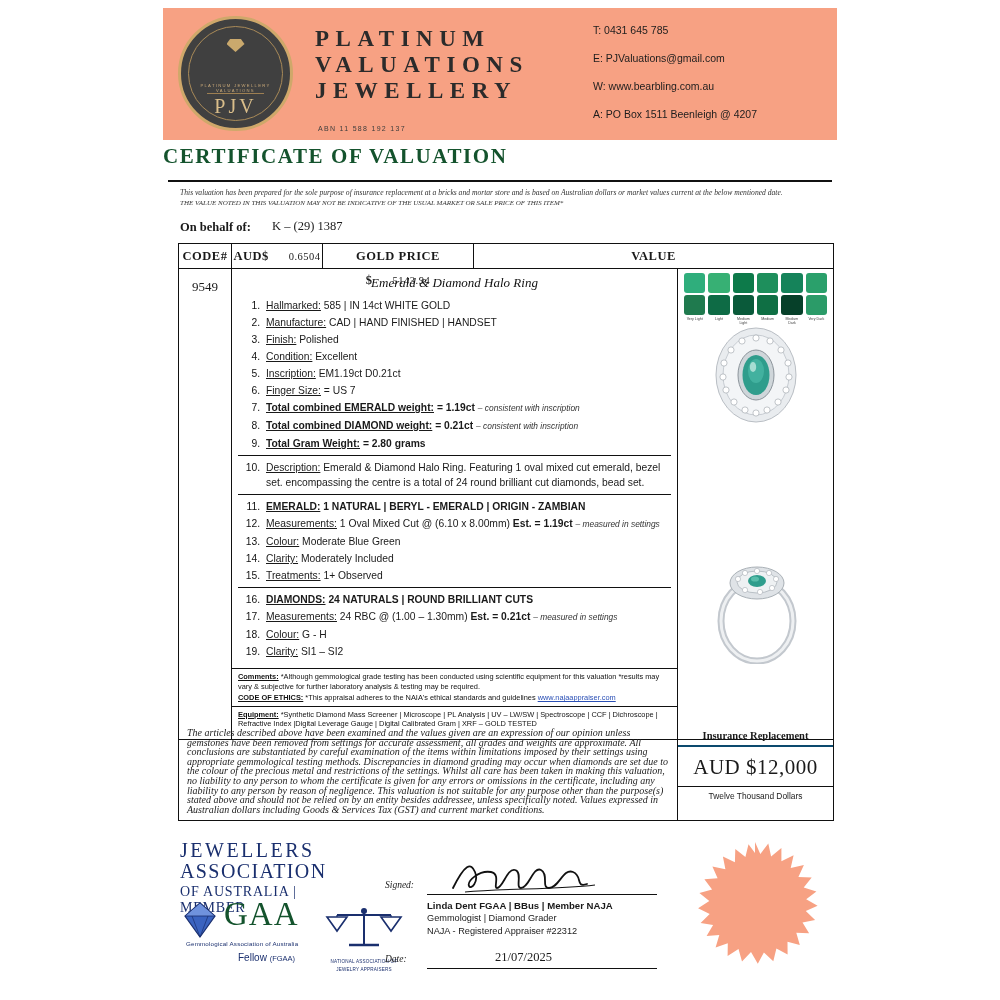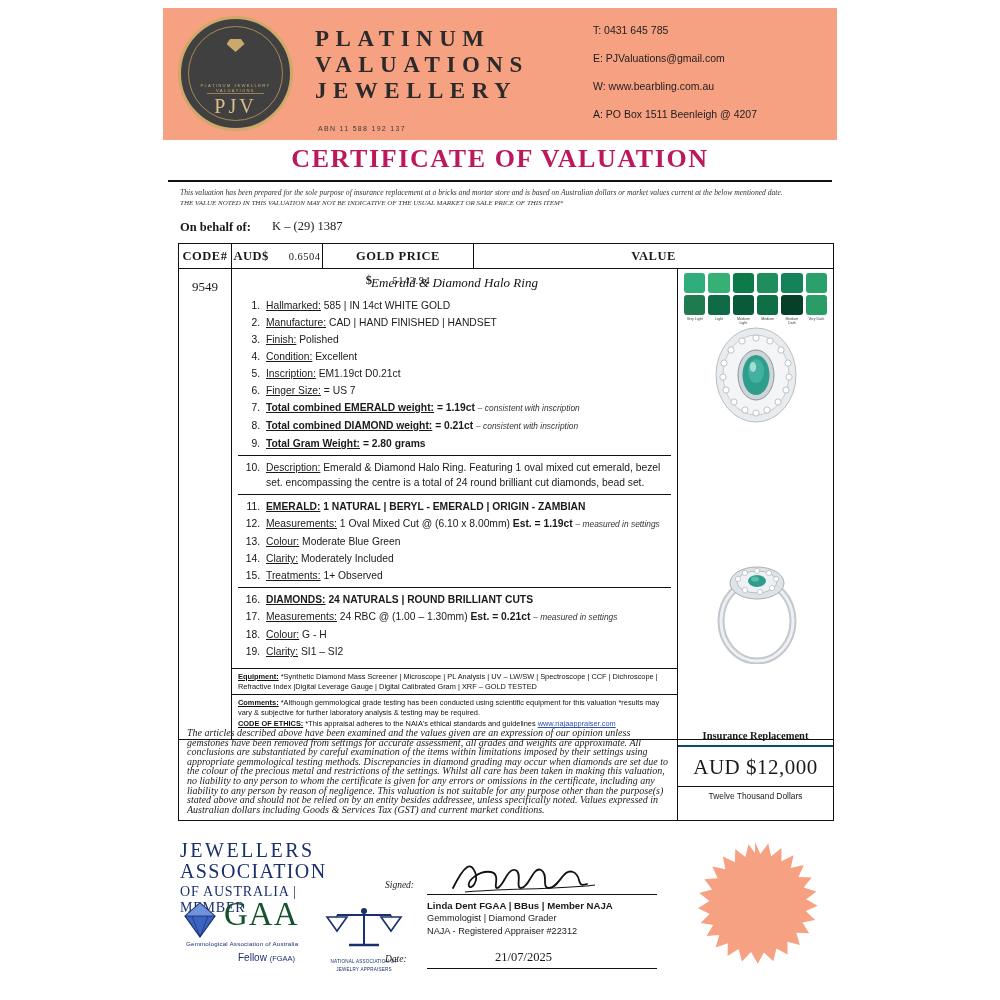--- a/index.html
+++ b/index.html
@@ -23,8 +23,8 @@
   .contacts div{font-size:10.5px;color:#1d1d1d;margin-bottom:16px;white-space:nowrap;}
 
   
-  .cert-title{position:absolute;left:163px;top:144px;width:674px;text-align:center;
-      font-family:"Liberation Serif",serif;font-weight:bold;font-size:26px;letter-spacing:1.6px;color:#be185d;}
+  .cert-title{position:absolute;left:163px;top:144px;width:674px;
+      font-family:"Liberation Serif",serif;font-weight:bold;font-size:21px;letter-spacing:1.6px;color:#14532d;}
   .title-rule{position:absolute;left:168px;top:180px;width:664px;height:2px;background:#111;}
   .preamble{position:absolute;left:180px;top:188px;width:660px;font-family:"Liberation Serif",serif;
       font-style:italic;font-size:7.6px;line-height:10px;color:#333;}

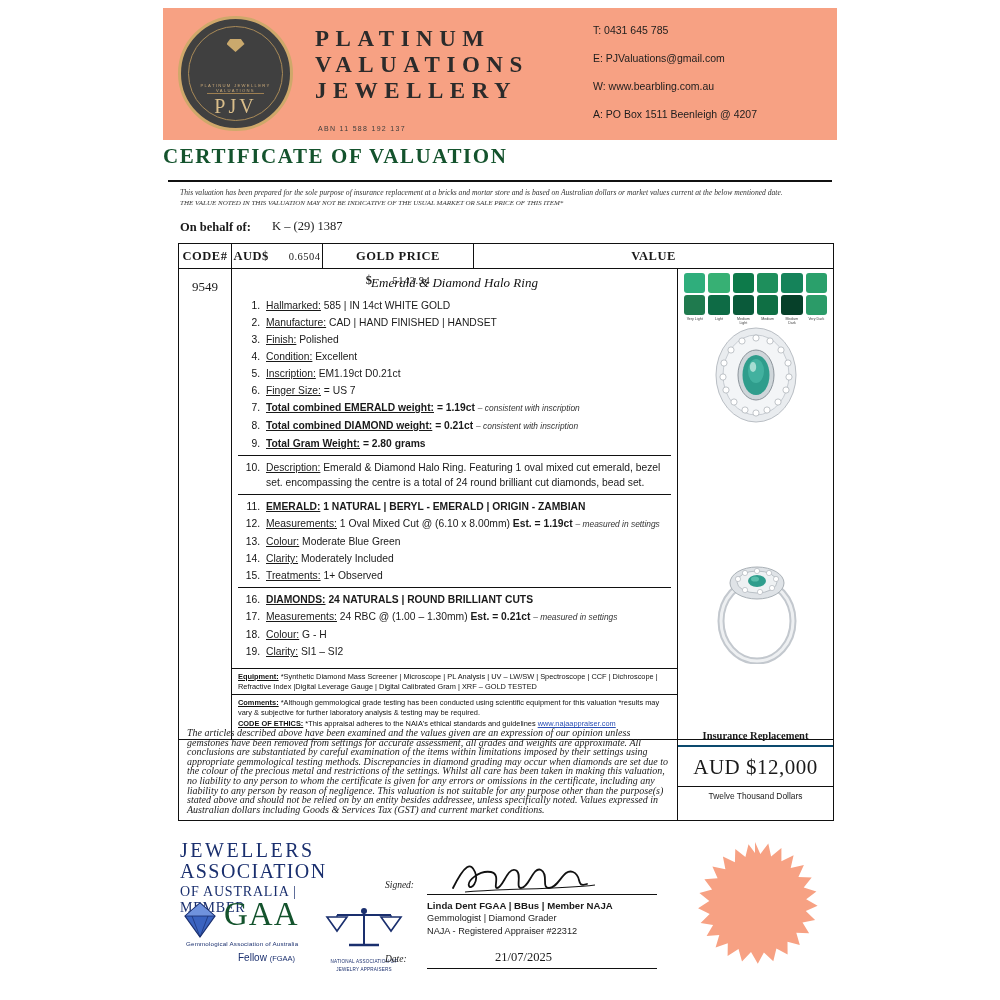--- a/index.html
+++ b/index.html
@@ -258,10 +258,6 @@
         <div style="height:8px"></div>
 
         <div class="notes">
-          <span class="lbl">Equipment:</span>
-          <span>*Synthetic Diamond Mass Screener | Microscope | PL Analysis | UV – LW/SW | Spectroscope | CCF | Dichroscope | Refractive Index |Digital Leverage Gauge | Digital Calibrated Gram | XRF – GOLD TESTED</span>
-        </div>
-        <div class="notes">
           <span class="lbl">Comments:</span>
           <span>*Although gemmological grade testing has been conducted using scientific equipment for this valuation *results may vary &amp; subjective for further laboratory analysis &amp; testing may be required.</span>
           <div style="margin-top:2px">
@@ -269,6 +265,10 @@
             <span>*This appraisal adheres to the NAIA's ethical standards and guidelines</span>
             <span class="link">www.najaappraiser.com</span>
           </div>
+        </div>
+        <div class="notes">
+          <span class="lbl">Equipment:</span>
+          <span>*Synthetic Diamond Mass Screener | Microscope | PL Analysis | UV – LW/SW | Spectroscope | CCF | Dichroscope | Refractive Index |Digital Leverage Gauge | Digital Calibrated Gram | XRF – GOLD TESTED</span>
         </div>
       </div>
 

